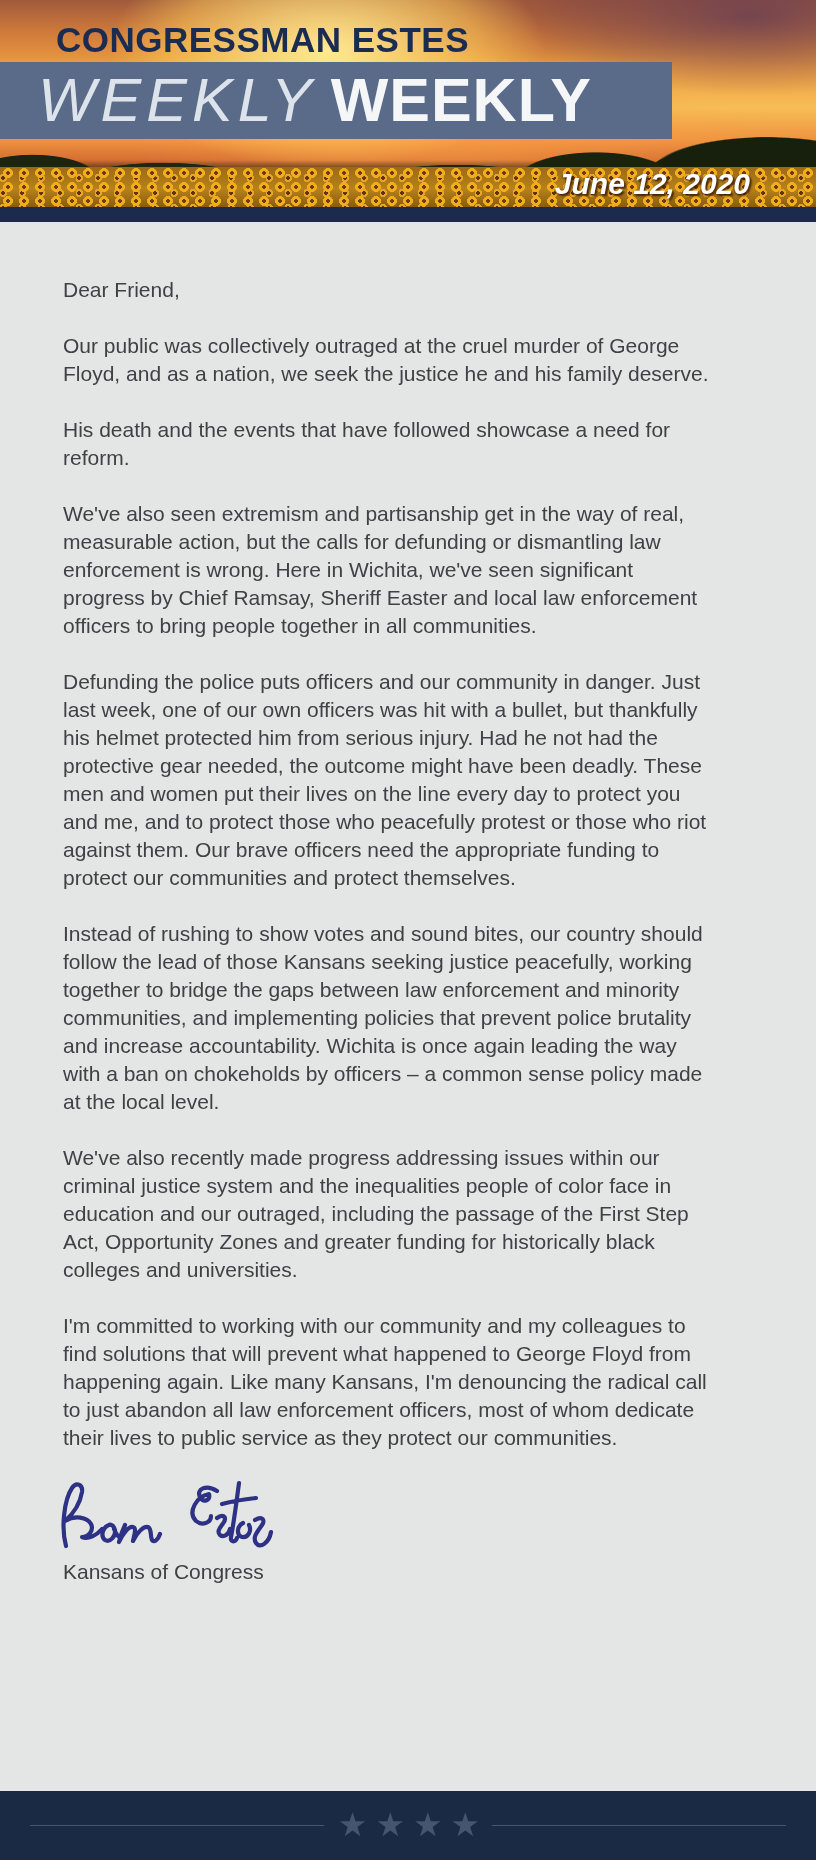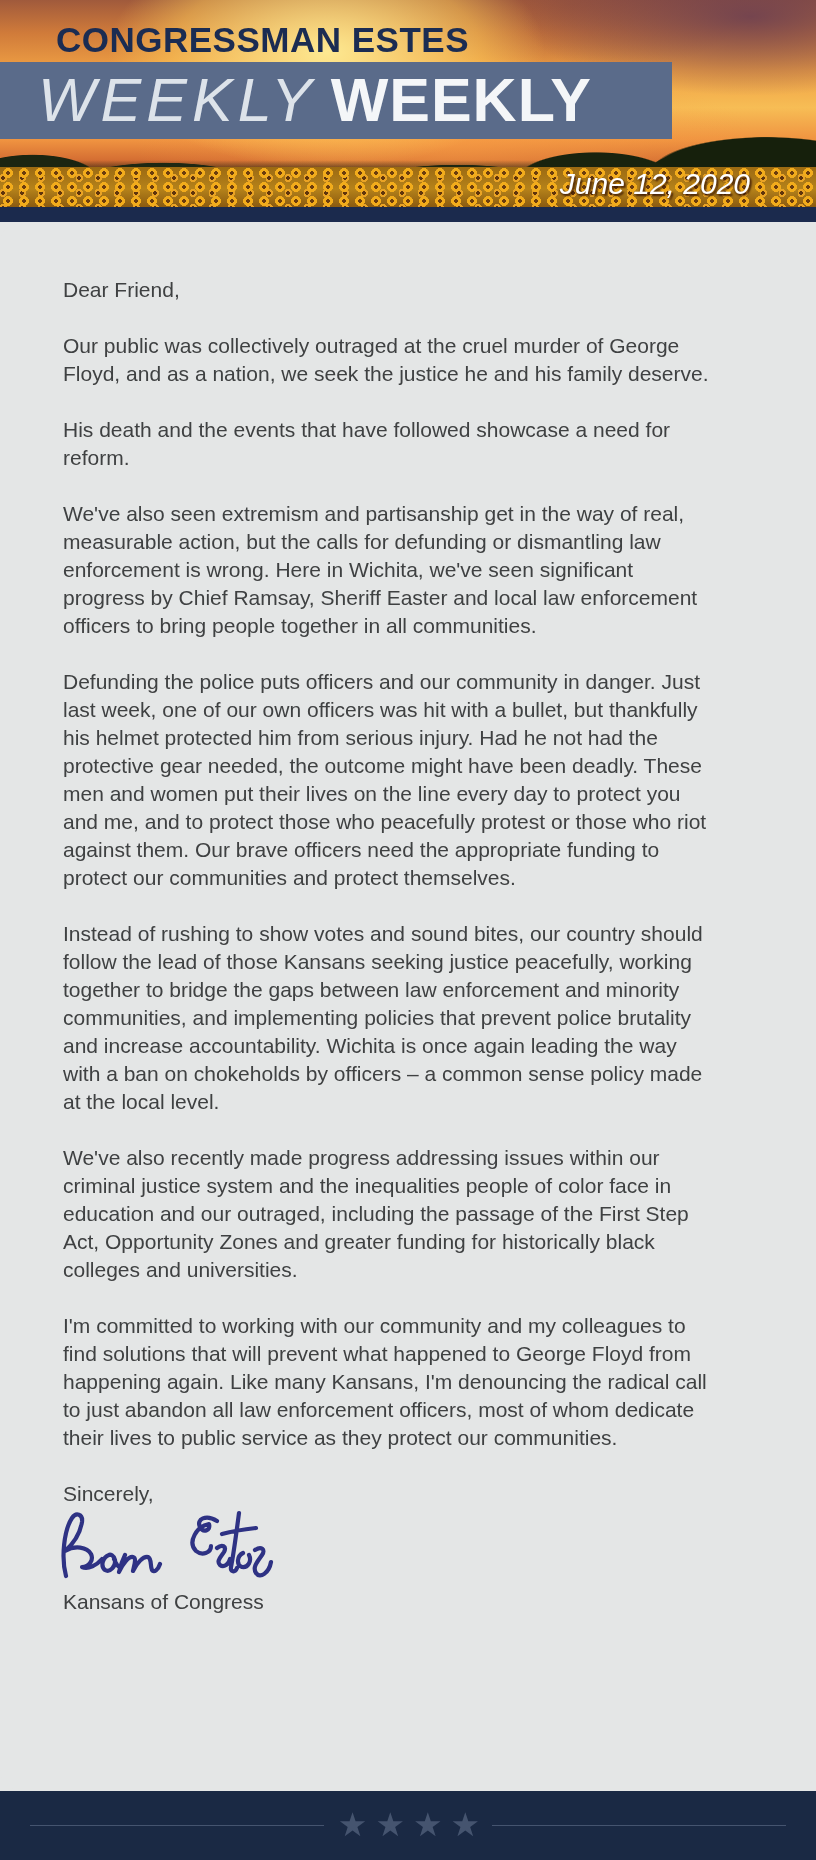--- a/index.html
+++ b/index.html
@@ -81,7 +81,7 @@
   }
   .hero-date {
     position: absolute; right: 66px; bottom: 6px;
-    font-size: 30px; font-weight: normal; font-style: italic;
+    font-size: 30px; font-weight: bold; font-style: italic;
     color: var(--date-text, #ffffff);
     text-shadow: 2px 2px 2px rgba(60,25,5,.85), -1px 1px 2px rgba(60,25,5,.5);
     z-index: 3;

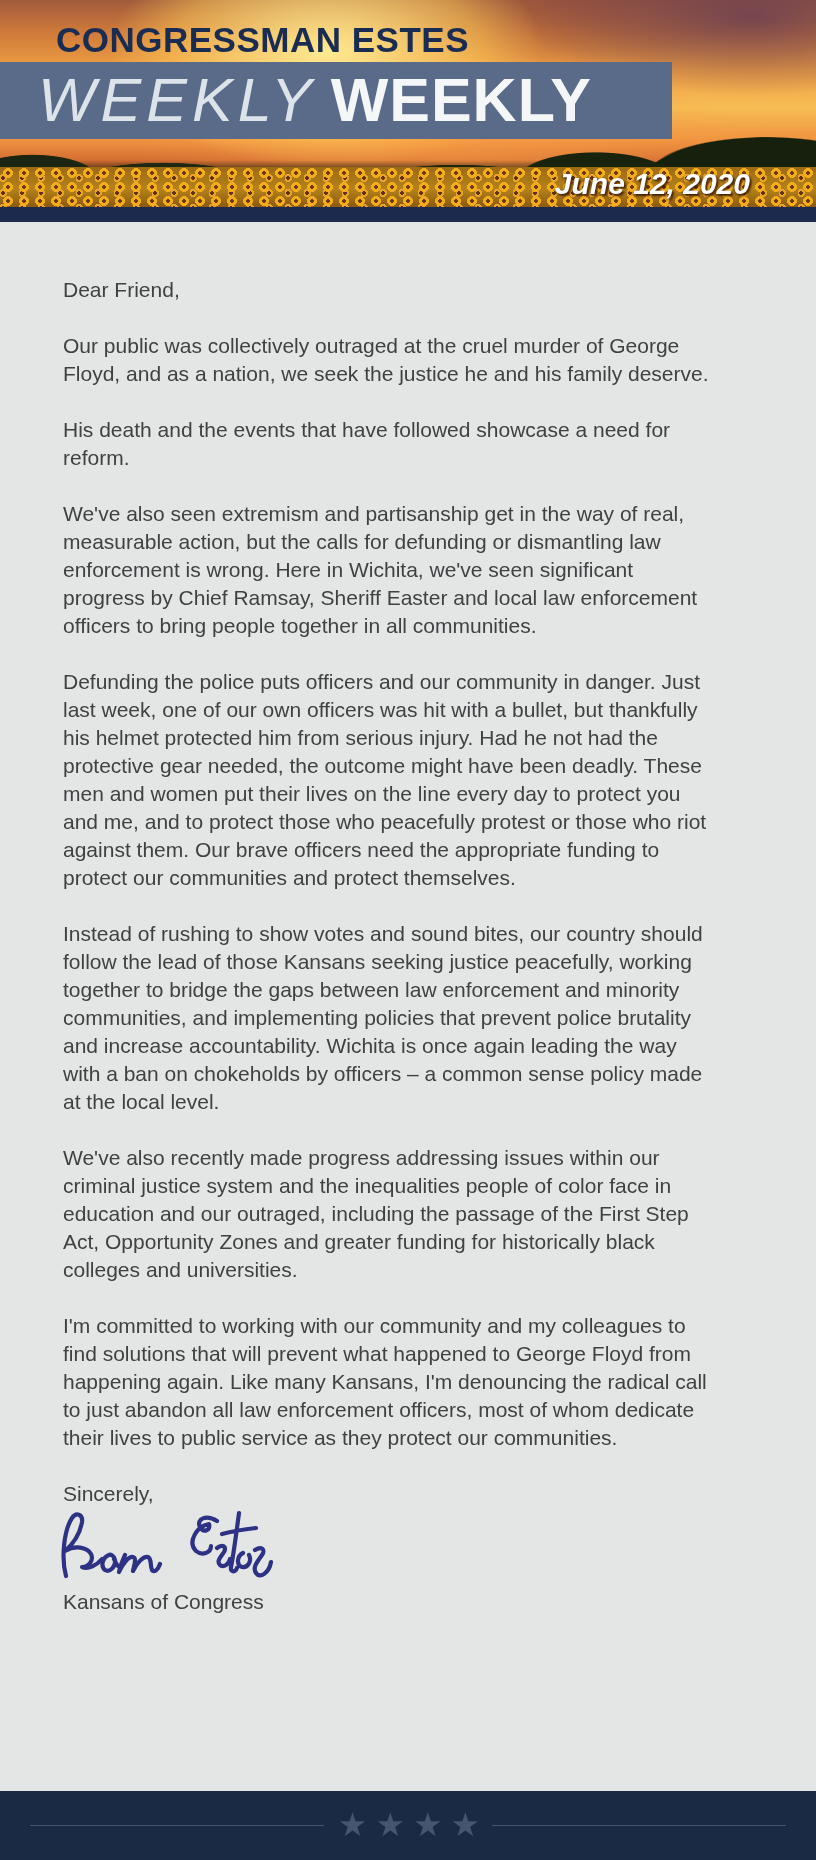--- a/index.html
+++ b/index.html
@@ -155,7 +155,6 @@
     <p>Instead of rushing to show votes and sound bites, our country should follow the lead of those Kansans seeking justice peacefully, working together to bridge the gaps between law enforcement and minority communities, and implementing policies that prevent police brutality and increase accountability. Wichita is once again leading the way with a ban on chokeholds by officers – a common sense policy made at the local level.</p>
     <p>We've also recently made progress addressing issues within our criminal justice system and the inequalities people of color face in education and our outraged, including the passage of the First Step Act, Opportunity Zones and greater funding for historically black colleges and universities.</p>
     <p>I'm committed to working with our community and my colleagues to find solutions that will prevent what happened to George Floyd from happening again. Like many Kansans, I'm denouncing the radical call to just abandon all law enforcement officers, most of whom dedicate their lives to public service as they protect our communities.</p>
-    <p class="closing">Sincerely,</p>
 
     <div class="signature-block">
       <svg class="sig-svg" width="222" height="74" viewBox="0 0 222 70" fill="none" xmlns="http://www.w3.org/2000/svg" aria-hidden="true">

